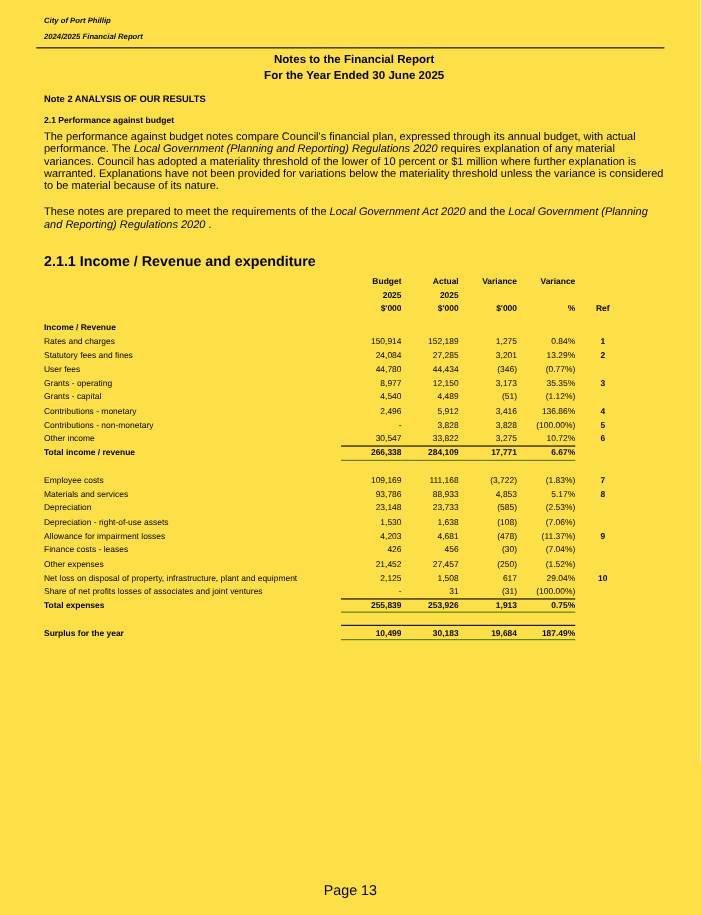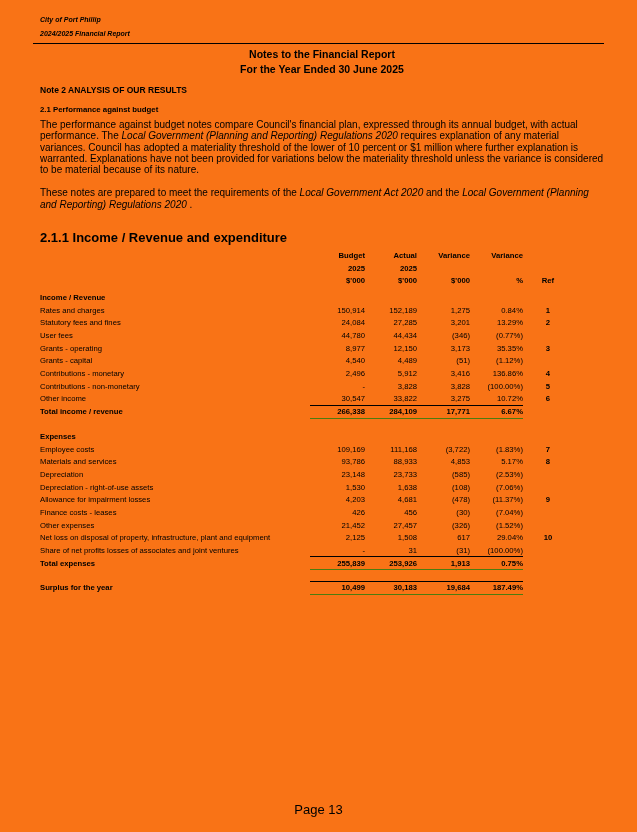--- a/index.html
+++ b/index.html
@@ -13,7 +13,7 @@
     position: relative;
     width: 637px;
     height: 832px;
-    background: #f97316;
+    background: #fde047;
     overflow: hidden;
   }
   .content { padding: 13px 33px 0 40px; }

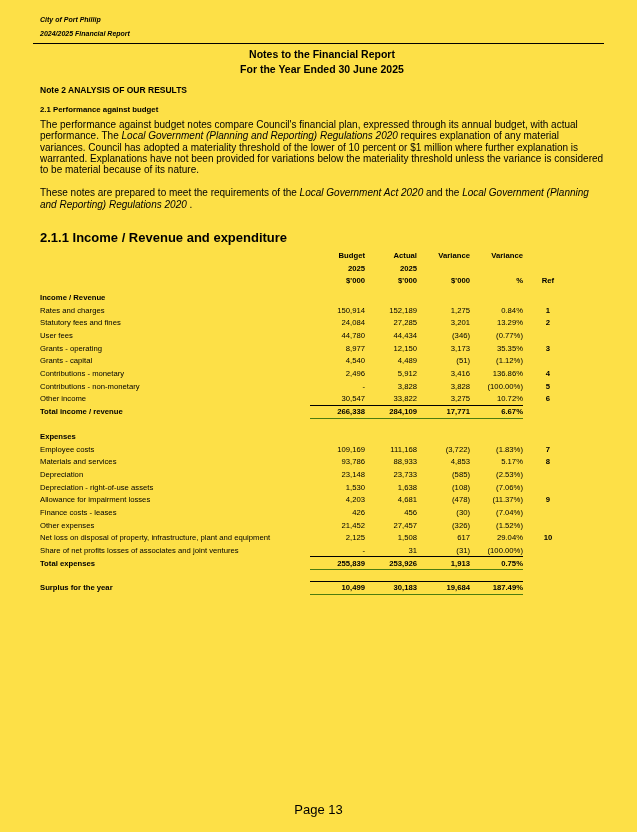--- a/index.html
+++ b/index.html
@@ -237,9 +237,6 @@
           <tr class="spacer">
             <td colspan="6"></td>
           </tr>
-          <tr class="section-row">
-            <td colspan="6" class="label">Expenses</td>
-          </tr>
           <tr>
             <td class="label">Employee costs</td>
             <td class="num">109,169</td>

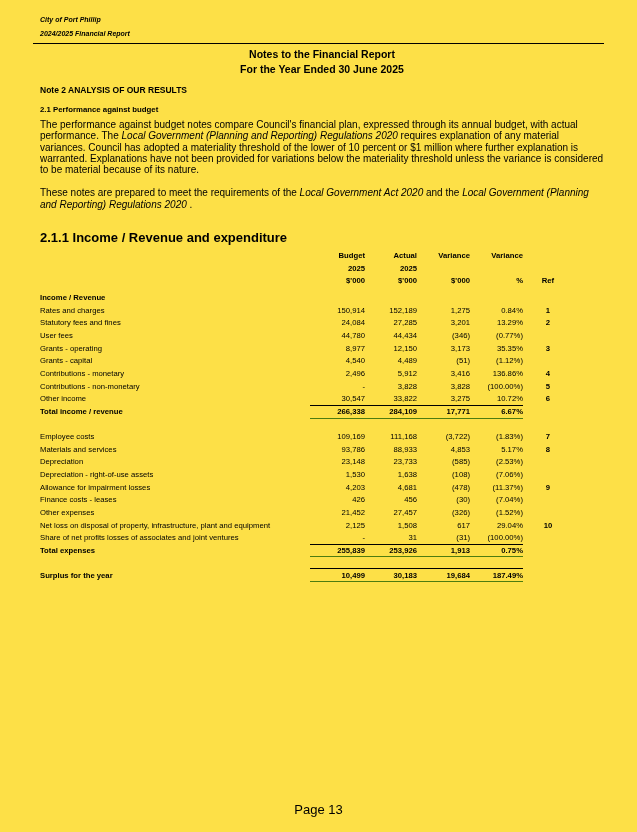--- a/index.html
+++ b/index.html
@@ -289,7 +289,7 @@
             <td class="label">Other expenses</td>
             <td class="num">21,452</td>
             <td class="num">27,457</td>
-            <td class="num">(326)</td>
+            <td class="num">(250)</td>
             <td class="num">(1.52%)</td>
             <td class="ref"></td>
           </tr>

